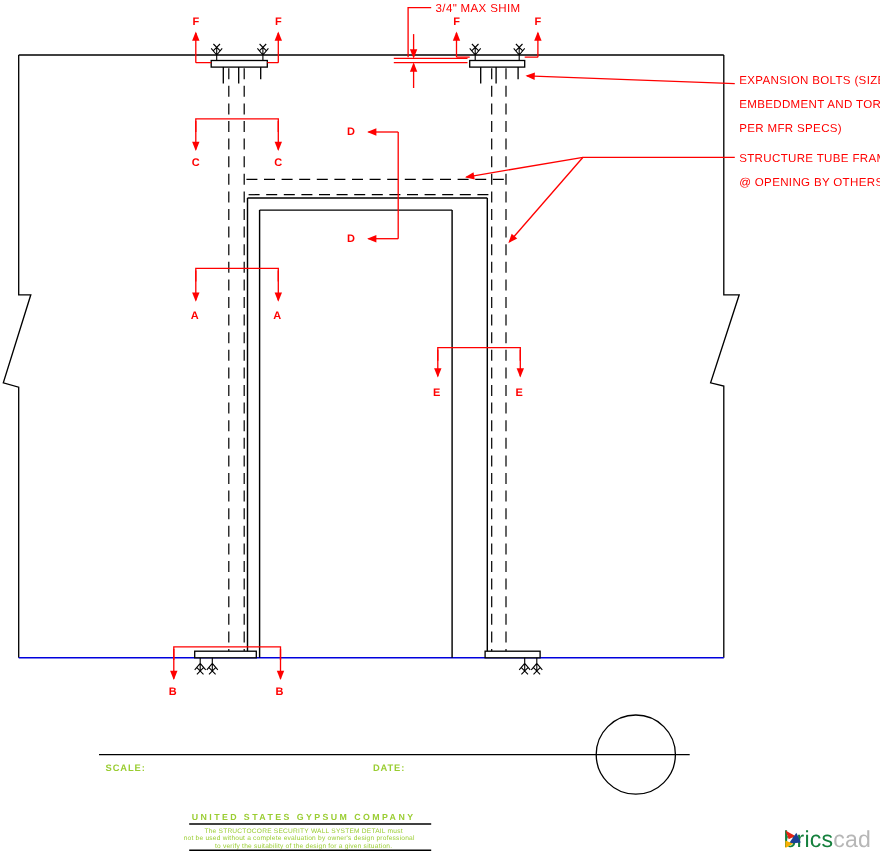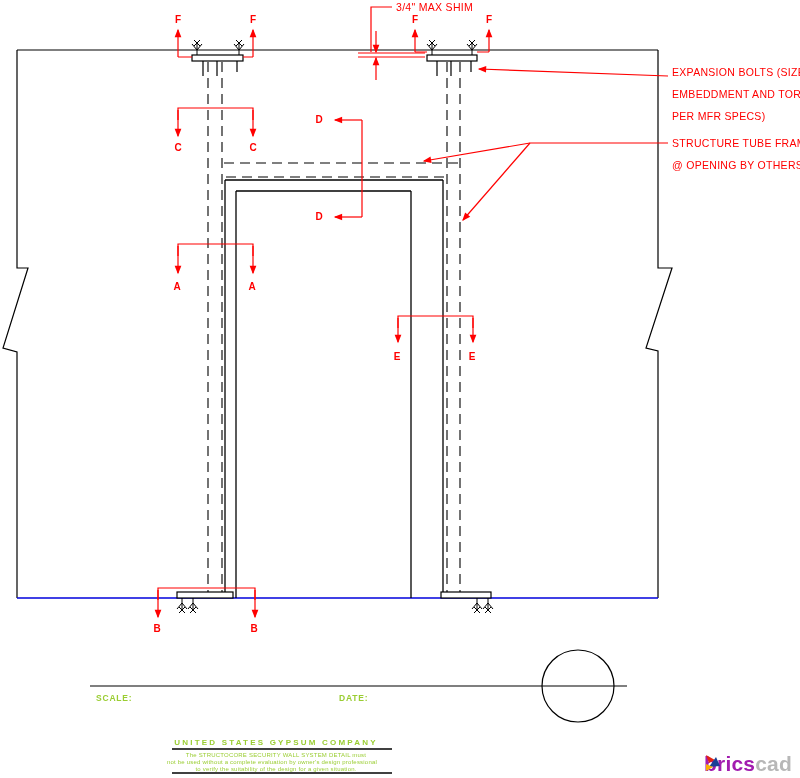--- a/index.html
+++ b/index.html
@@ -14,7 +14,7 @@
   .green-small{fill:#9acd32;font-size:6px;letter-spacing:.2px;}
   .logo{position:absolute;right:8px;bottom:2px;display:flex;align-items:center;gap:5px;}
   .logo-text{font-size:21px;letter-spacing:.2px;}
-  .logo-text .b1{color:#a21caf;font-weight:700;}
+  .logo-text .b1{color:#15803d;font-weight:400;}
   .logo-text .b2{color:#b7b7b7;font-weight:700;}
 </style>
 </head>

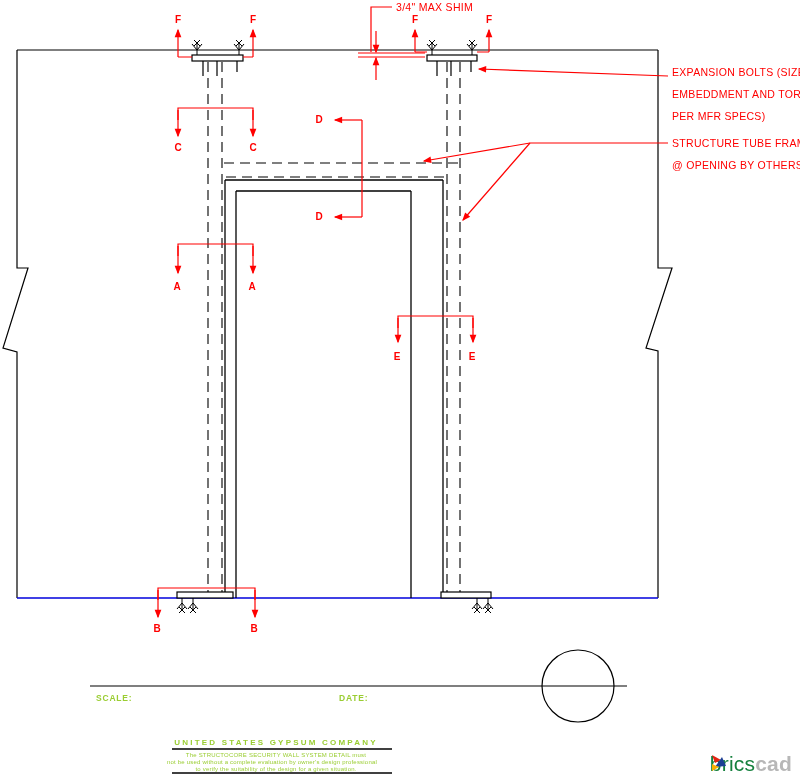--- a/index.html
+++ b/index.html
@@ -15,7 +15,7 @@
   .logo{position:absolute;right:8px;bottom:2px;display:flex;align-items:center;gap:5px;}
   .logo-text{font-size:21px;letter-spacing:.2px;}
   .logo-text .b1{color:#15803d;font-weight:400;}
-  .logo-text .b2{color:#b7b7b7;font-weight:700;}
+  .logo-text .b2{color:#b7b7b7;font-weight:400;}
 </style>
 </head>
 <body>

